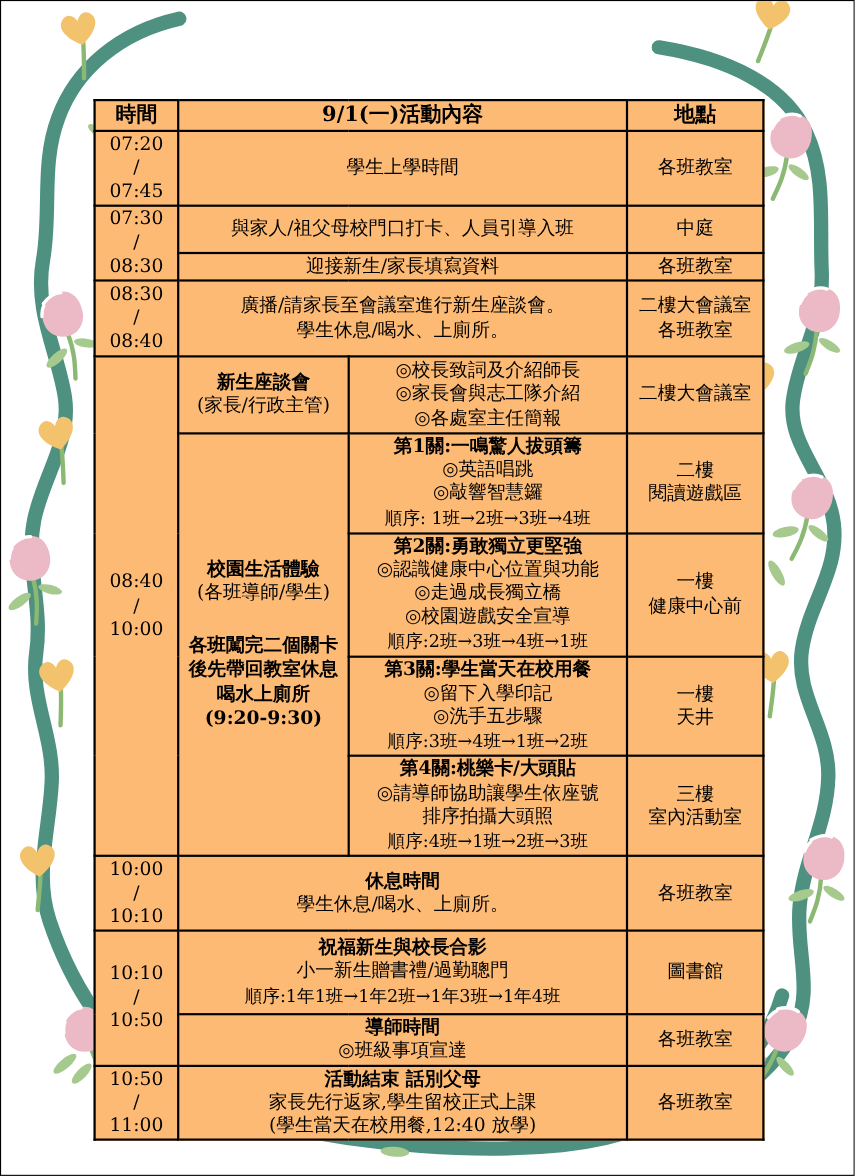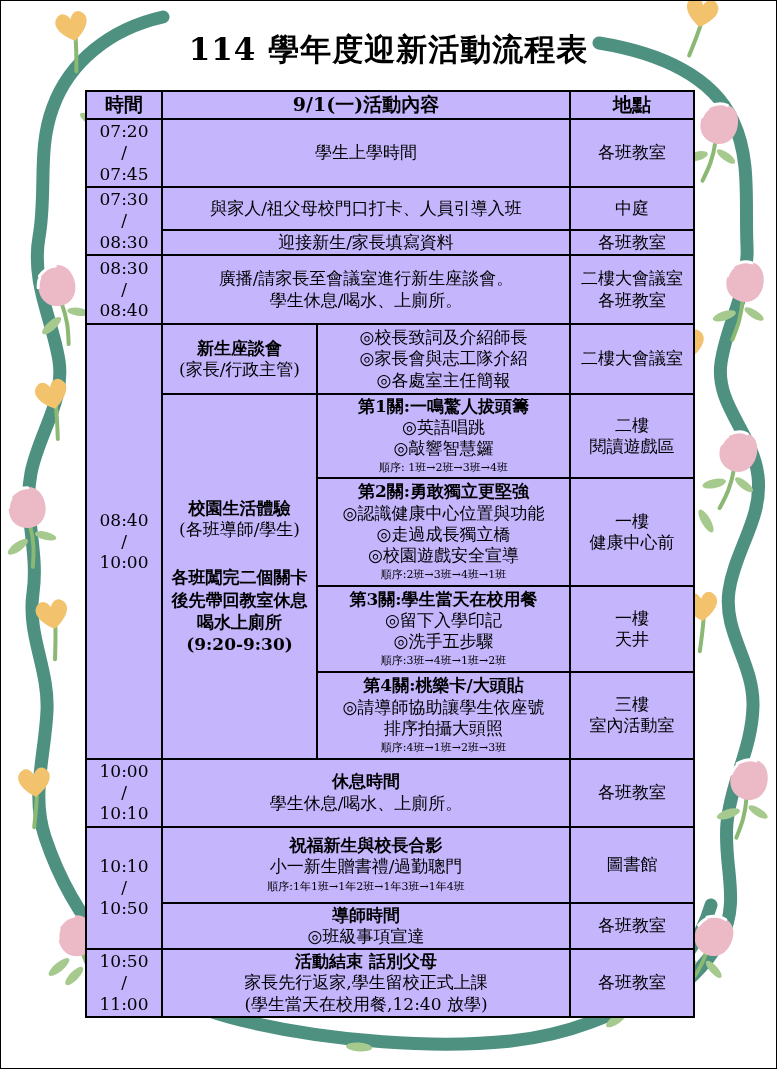--- a/index.html
+++ b/index.html
@@ -100,7 +100,6 @@
     <use href="#heart" transform="translate(701,610) rotate(-4)"></use>
   </svg>
 
-  <div class="page-title">114 學年度迎新活動流程表</div>
 
   <table class="sched">
     <colgroup>

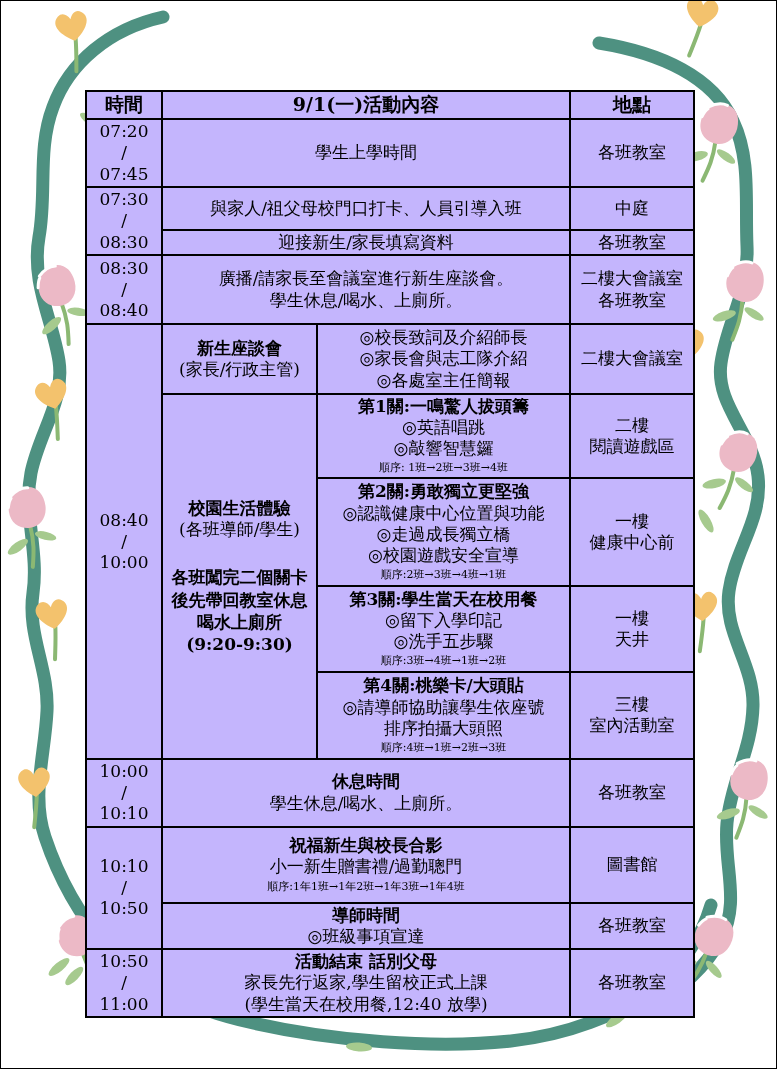--- a/index.html
+++ b/index.html
@@ -29,7 +29,7 @@
   table.sched{
     position:absolute;left:84px;top:89px;z-index:2;
     border-collapse:collapse;table-layout:fixed;
-    width:608px;background:#c4b5fd;
+    width:608px;background:#fdba74;
   }
   .sched td,.sched th{
     border:2px solid #000;

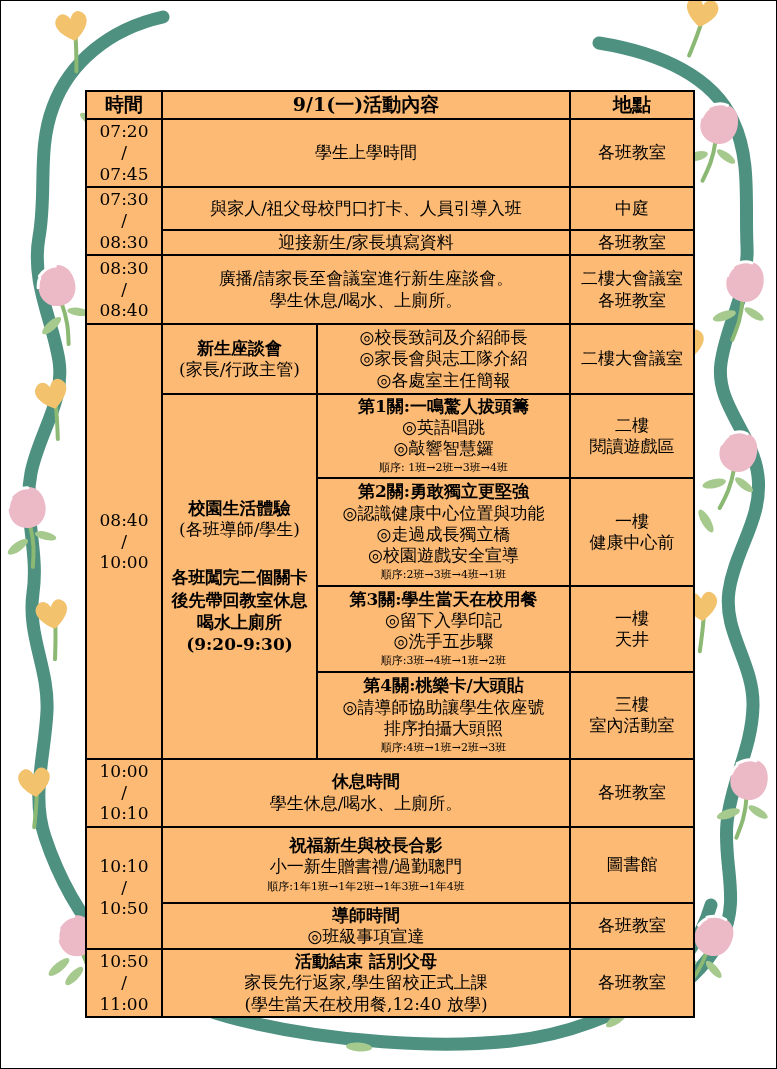--- a/index.html
+++ b/index.html
@@ -43,7 +43,7 @@
   .b{font-weight:bold;}
   .items{white-space:pre-line;line-height:1.24;text-align:center;}
   .items-left{text-align:left;padding-left:5px;}
-  .order{font-size:11px;line-height:1.4;margin-top:1px;}
+  .order{font-size:16px;line-height:1.4;margin-top:1px;}
   .loc{white-space:pre-line;line-height:1.45;}
   .two-line{line-height:1.55;}
   .note{margin-top:26px;line-height:1.3;font-weight:bold;}

